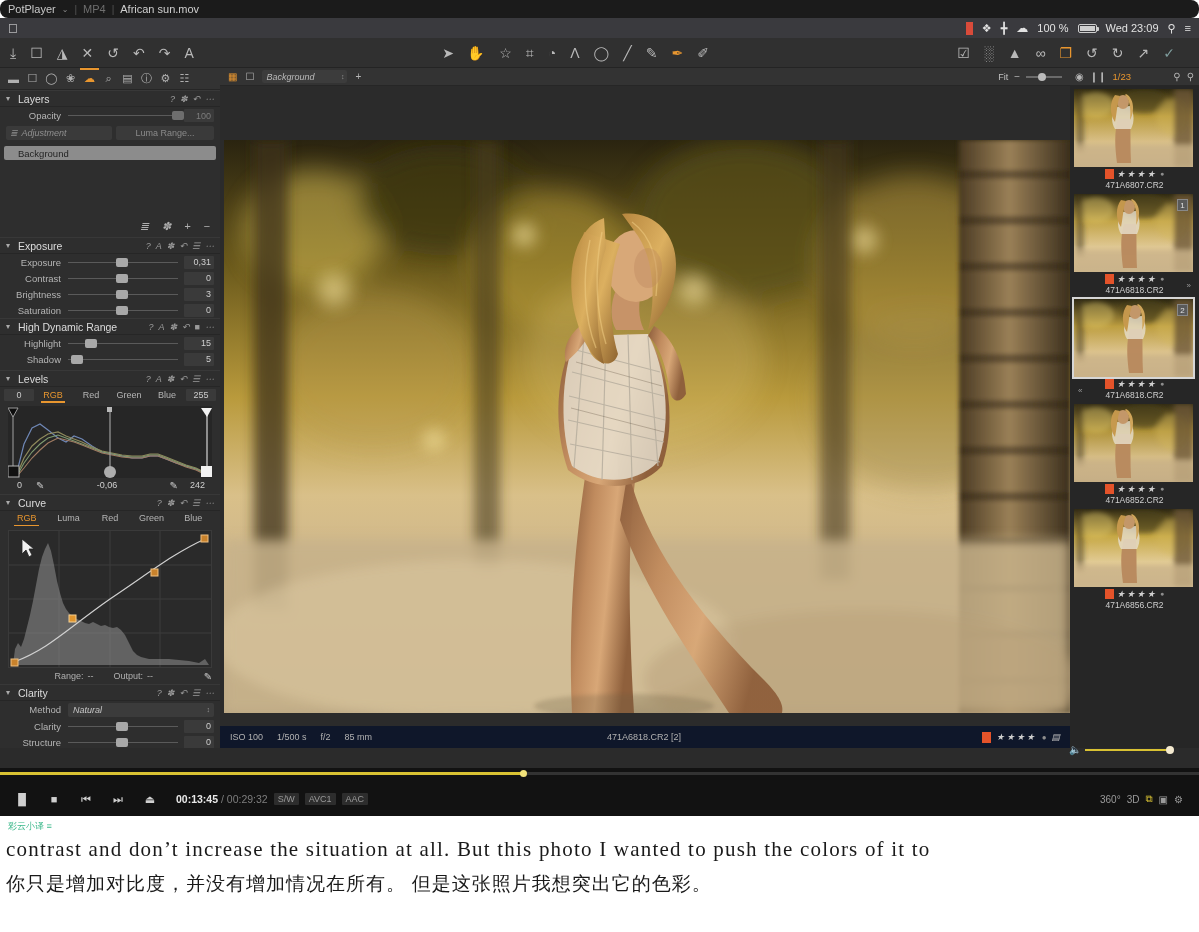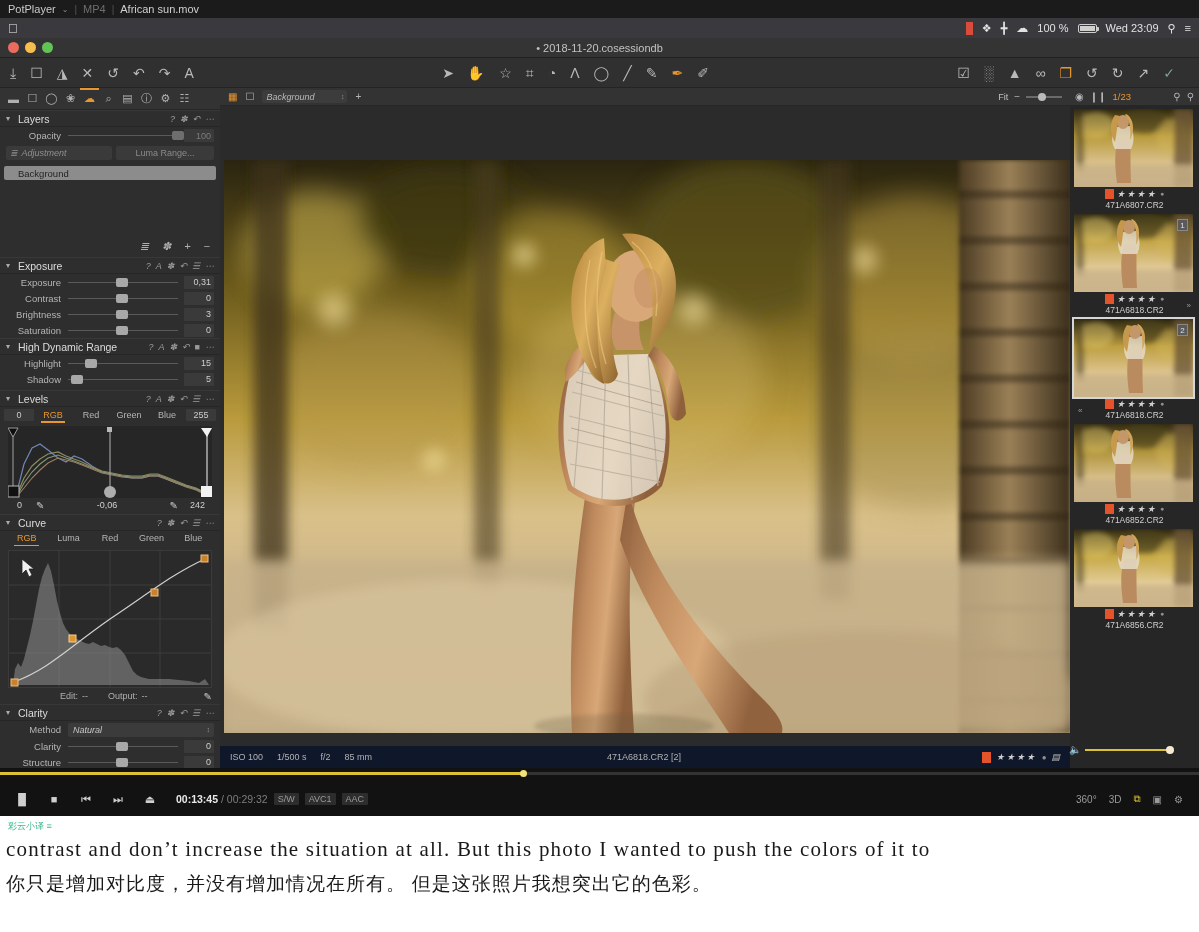--- a/index.html
+++ b/index.html
@@ -15,7 +15,7 @@
   .pp-titlebar {
     position: absolute; left: 0; top: 0; width: 1199px; height: 18px;
     background: #1b1b1b; display: flex; align-items: center;
-    padding-left: 8px; gap: 6px;
+    padding-left: 8px; gap: 6px; border-radius: 8px;
   }
   .pp-app { color: #c9c9c9; font-size: 11px; }
   .pp-caret { color: #8a8a8a; font-size: 8px; }

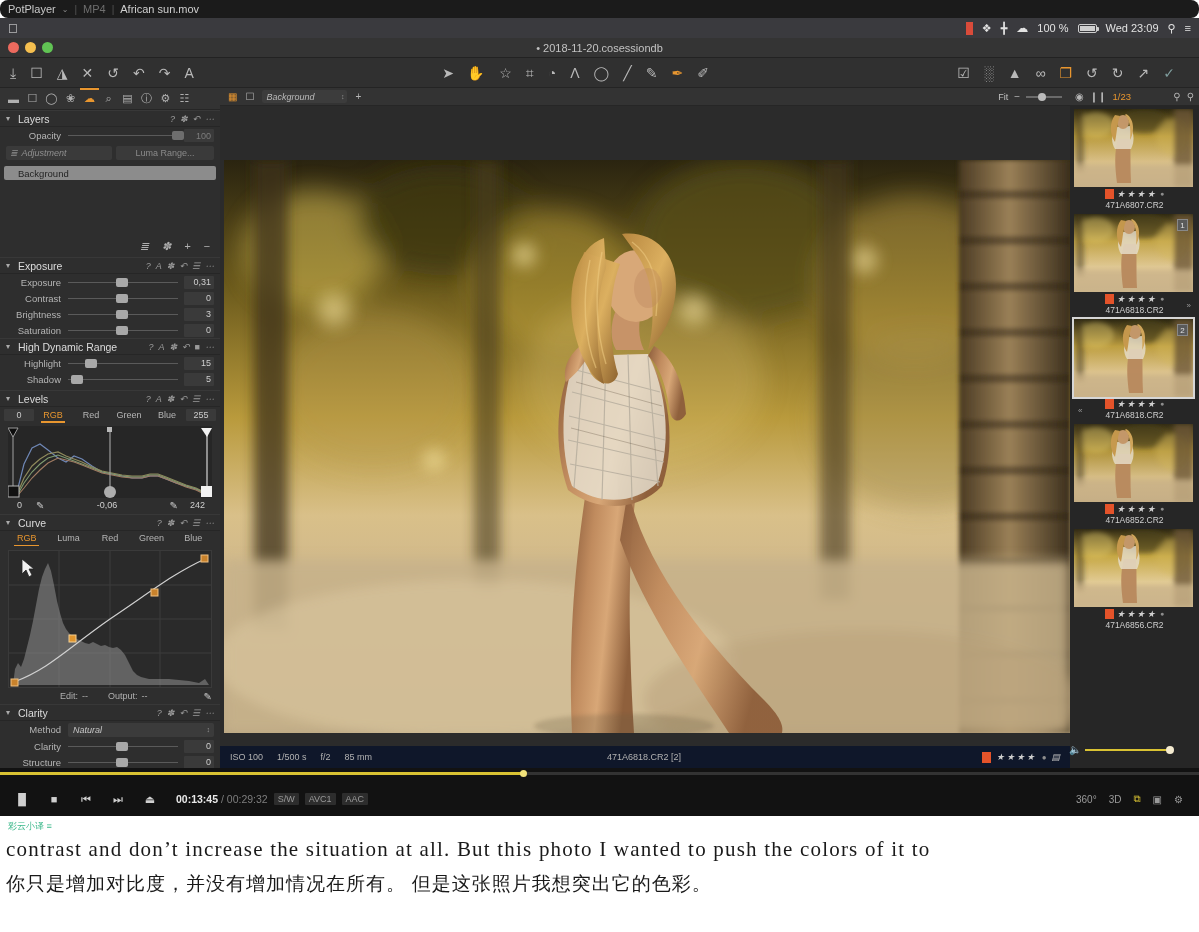--- a/index.html
+++ b/index.html
@@ -289,14 +289,6 @@
 
   <div class="co-window">
 
-    <div class="co-titlebar">
-      <div class="traffic">
-        <span class="tl r"></span>
-        <span class="tl y"></span>
-        <span class="tl g"></span>
-      </div>
-      <div class="co-title">• 2018-11-20.cosessiondb</div>
-    </div>
 
     <div class="co-toolbar">
       <div class="tb-group" id="tb-left">

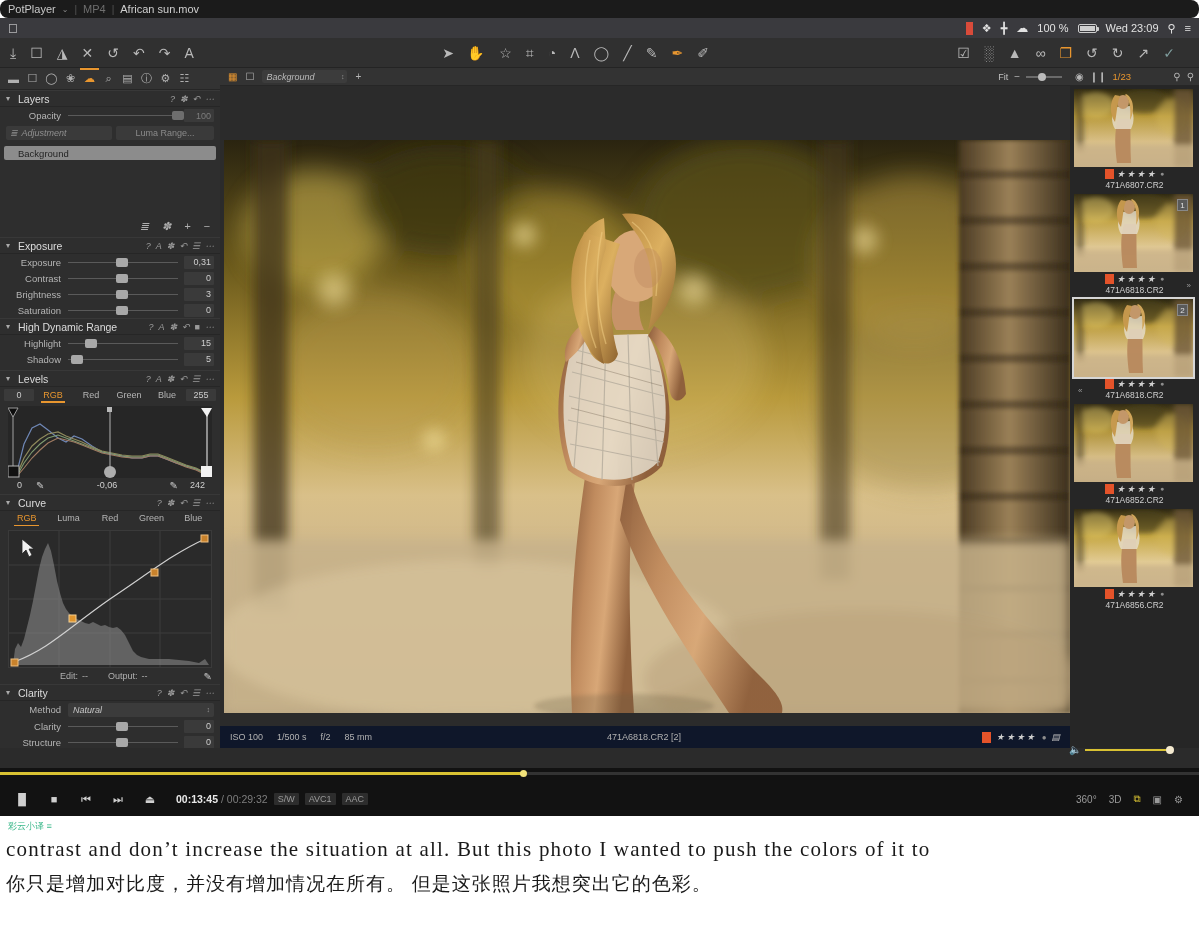--- a/index.html
+++ b/index.html
@@ -540,7 +540,7 @@
           </div>
           <div class="curve-foot">
             <span style="flex:1"></span>
-            <span>Edit:</span>
+            <span>Range:</span>
             <span>--</span>
             <span style="width:12px"></span>
             <span>Output:</span>

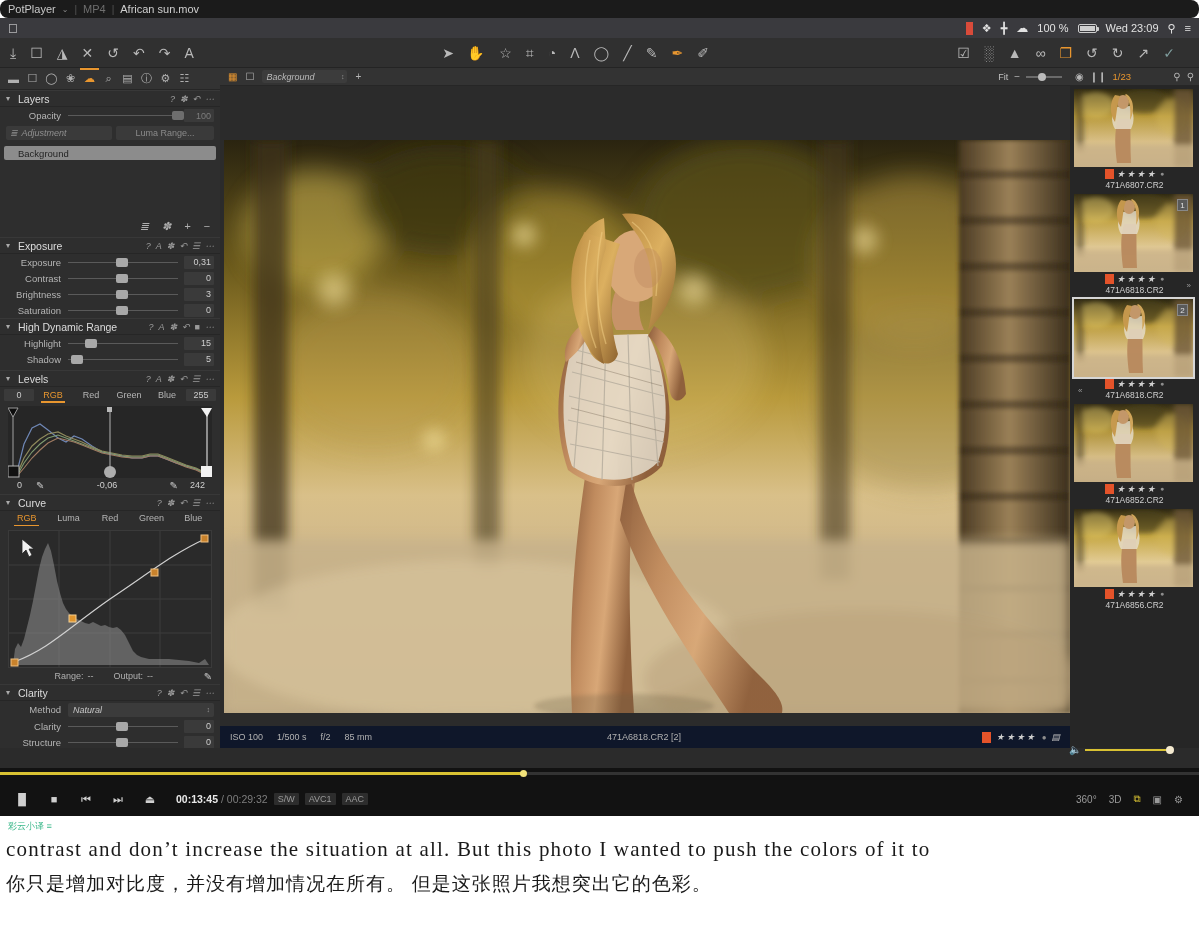--- a/index.html
+++ b/index.html
@@ -231,7 +231,7 @@
   .pp-chip {
     background: #2d2d2d; color: #9a9a9a; font-size: 9px; padding: 1px 4px; margin-left: 6px; border-radius: 1px;
   }
-  .pp-right { margin-left: auto; display: flex; align-items: center; gap: 12px; padding-right: 10px; }
+  .pp-right { margin-left: auto; display: flex; align-items: center; gap: 6px; padding-right: 10px; }
   .pp-r-ic { color: #9a9a9a; font-size: 10px; }
   .pp-r-ic.active { color: #d9c233; }
   .vol-wrap { position: absolute; right: 28px; top: -24px; display: flex; align-items: center; gap: 3px; }

